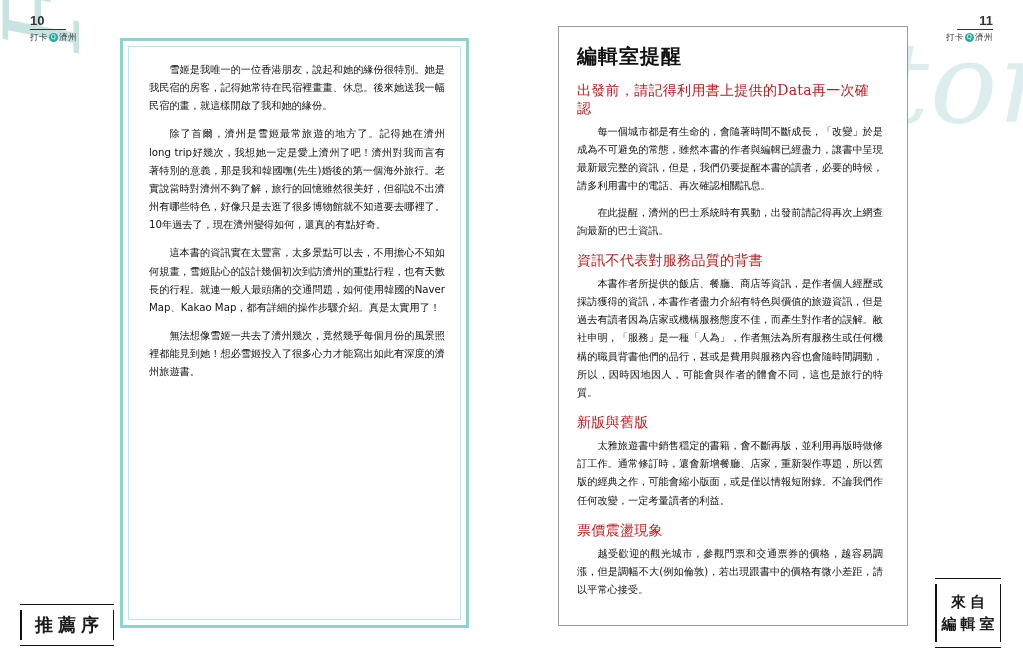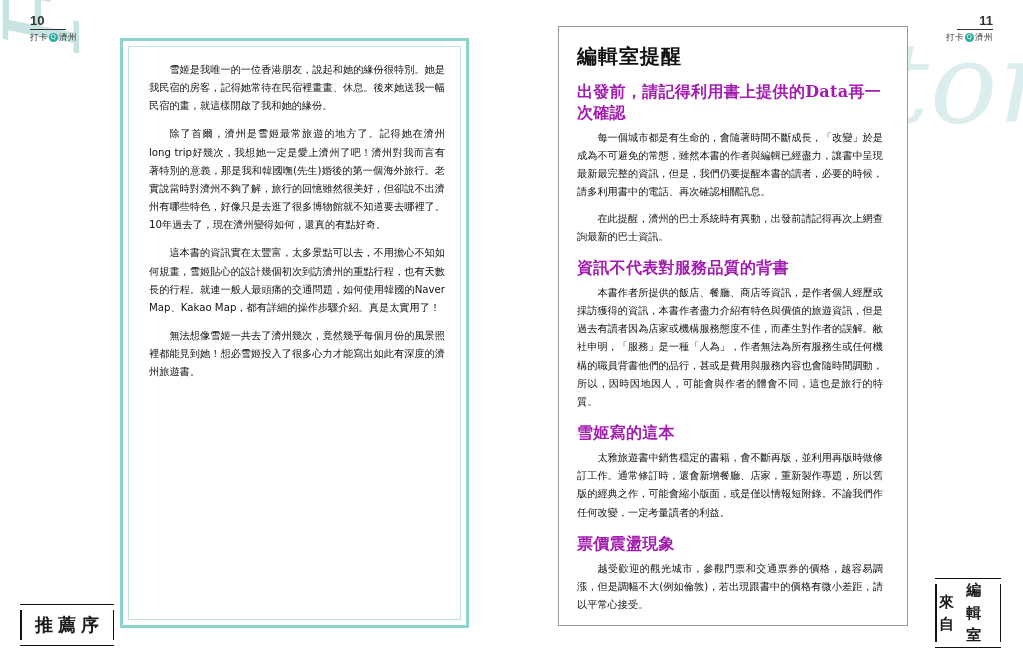--- a/index.html
+++ b/index.html
@@ -189,10 +189,10 @@
   }
   .r-h2 {
     font-family: "DejaVu Serif", "Liberation Serif", serif;
-    font-size: 16px;
-    font-weight: bold;
+    font-size: 14px;
+    font-weight: normal;
     margin: 12px 0 5px 0;
-    color: #a21caf;
+    color: #b91c1c;
     letter-spacing: .3px;
   }
   .r-h2:first-of-type { margin-top: 0; }

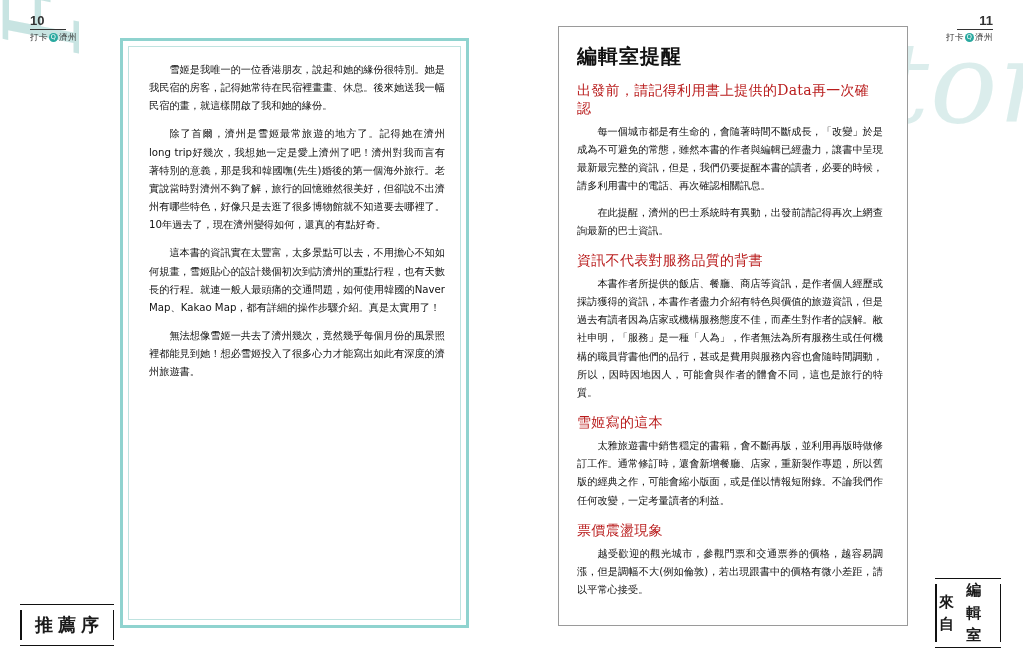--- a/index.html
+++ b/index.html
@@ -301,7 +301,7 @@
       <h2 class="r-h2">資訊不代表對服務品質的背書</h2>
       <p>本書作者所提供的飯店、餐廳、商店等資訊，是作者個人經歷或採訪獲得的資訊，本書作者盡力介紹有特色與價值的旅遊資訊，但是過去有讀者因為店家或機構服務態度不佳，而產生對作者的誤解。敝社申明，「服務」是一種「人為」，作者無法為所有服務生或任何機構的職員背書他們的品行，甚或是費用與服務內容也會隨時間調動，所以，因時因地因人，可能會與作者的體會不同，這也是旅行的特質。</p>
 
-      <h2 class="r-h2">雪姬寫的這本</h2>
+      <h2 class="r-h2">新版與舊版</h2>
       <p>太雅旅遊書中銷售穩定的書籍，會不斷再版，並利用再版時做修訂工作。通常修訂時，還會新增餐廳、店家，重新製作專題，所以舊版的經典之作，可能會縮小版面，或是僅以情報短附錄。不論我們作任何改變，一定考量讀者的利益。</p>
 
       <h2 class="r-h2">票價震盪現象</h2>

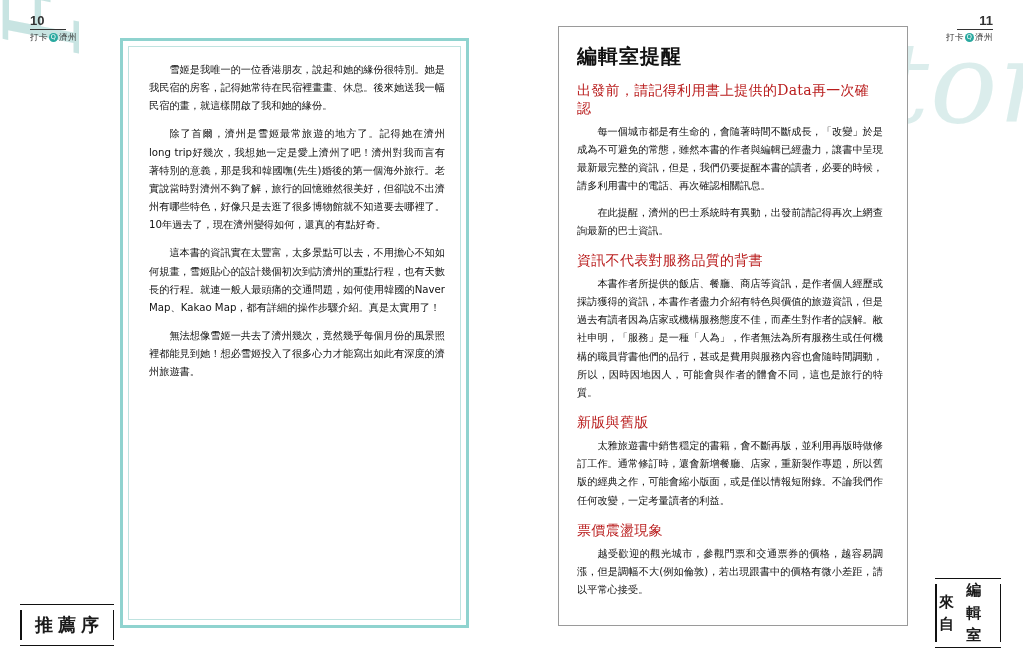--- a/index.html
+++ b/index.html
@@ -216,6 +216,7 @@
     border-top: 1.5px solid #111;
     border-bottom: 1.5px solid #111;
     display: flex;
+    flex-direction: column;
     align-items: center;
     justify-content: center;
   }

